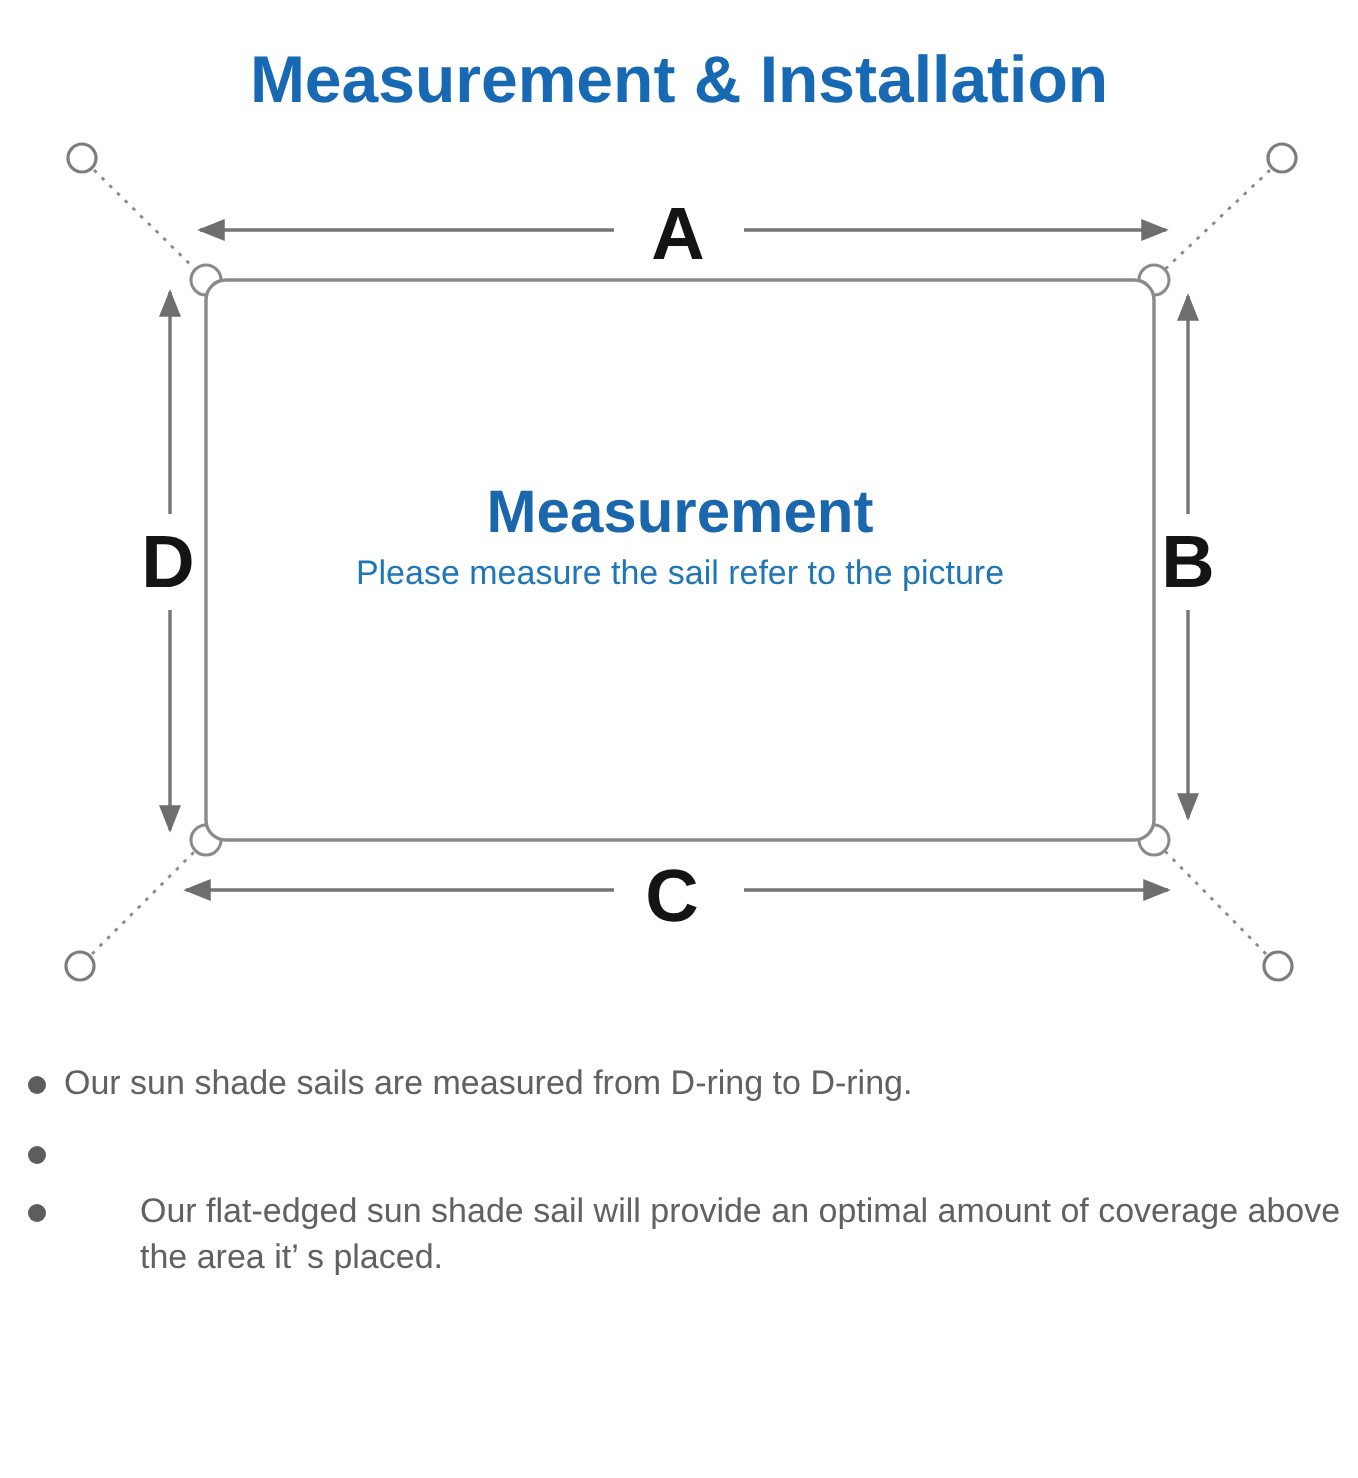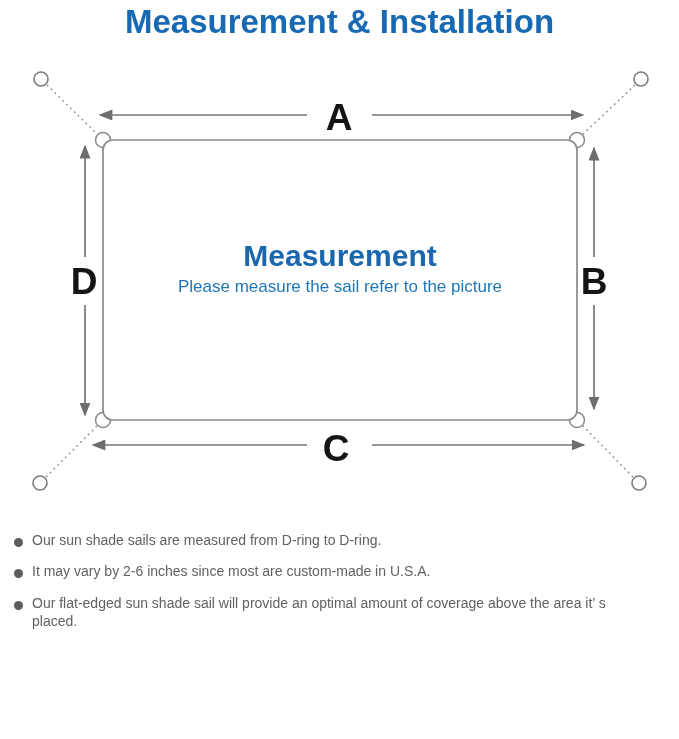--- a/index.html
+++ b/index.html
@@ -12,7 +12,7 @@
   }
   .page-title{
     position:absolute;top:0;left:0;right:0;
-    margin:0;padding-top:3px;
+    margin:0;padding-top:21px;
     text-align:center;
     font-size:33px;font-weight:700;
     color:#1769b3;

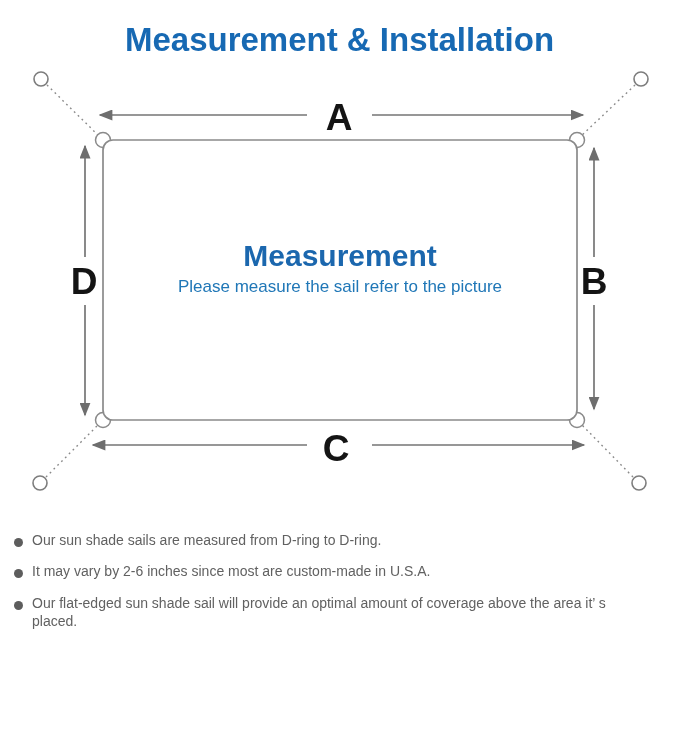--- a/index.html
+++ b/index.html
@@ -29,7 +29,7 @@
     display:flex;align-items:flex-start;
     margin-bottom:13px;
     color:#616161;
-    font-size:14px;line-height:1.32;
+    font-size:17px;line-height:1.32;
   }
   .note .dot{
     flex:0 0 auto;

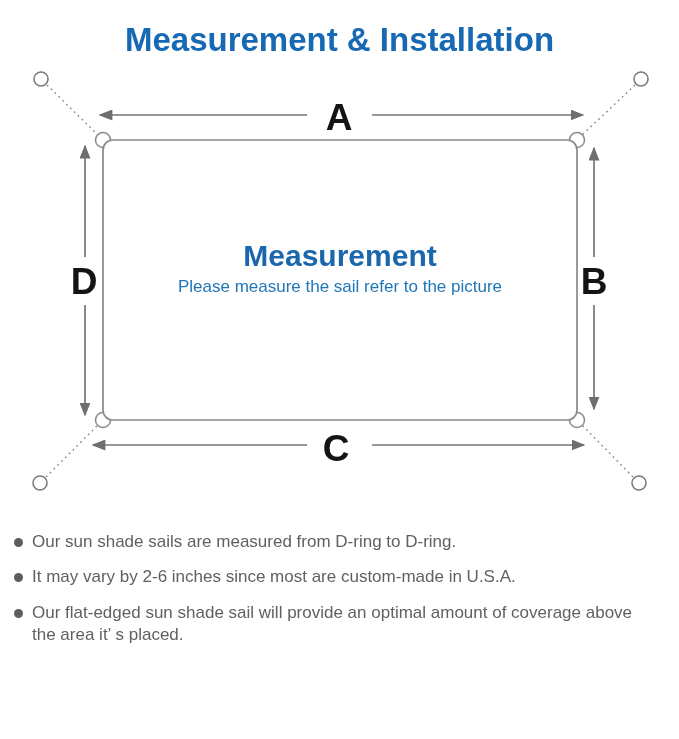--- a/index.html
+++ b/index.html
@@ -115,7 +115,6 @@
     </div>
     <div class="note">
       <span class="dot"></span>
-      <span class="txt">It may vary by 2-6 inches since most are custom-made in U.S.A.</span>
     </div>
     <div class="note">
       <span class="dot"></span>

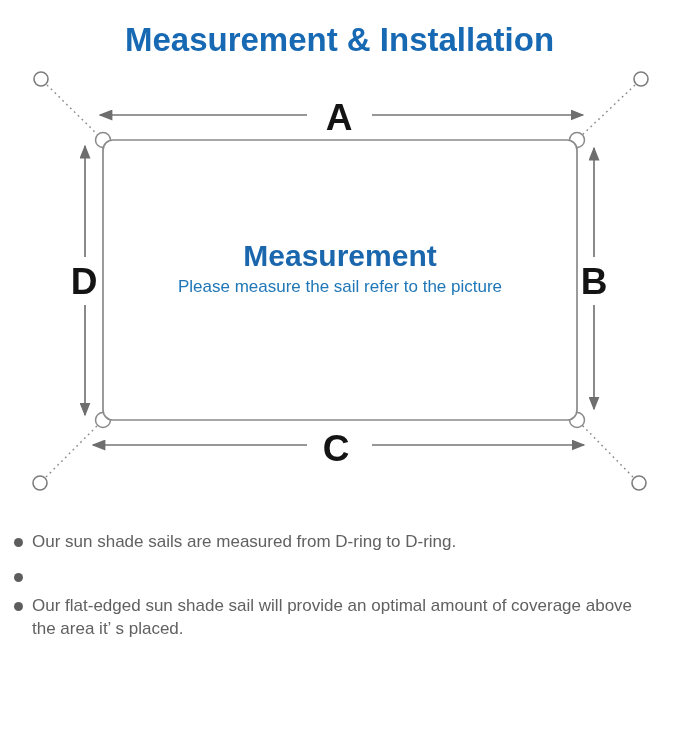--- a/index.html
+++ b/index.html
@@ -39,7 +39,7 @@
   }
   .note .txt{display:block;}
   .note .txt.w650{max-width:650px;}
-  .note .txt.w605{max-width:605px;}
+  .note .txt.w605{max-width:605px;margin-left:38px;}
   svg text{font-family:"Liberation Sans", sans-serif;}
   .dim-label{font-size:37px;font-weight:700;fill:#141414;}
   .center-title{font-size:30px;font-weight:700;fill:#1b67ae;}

